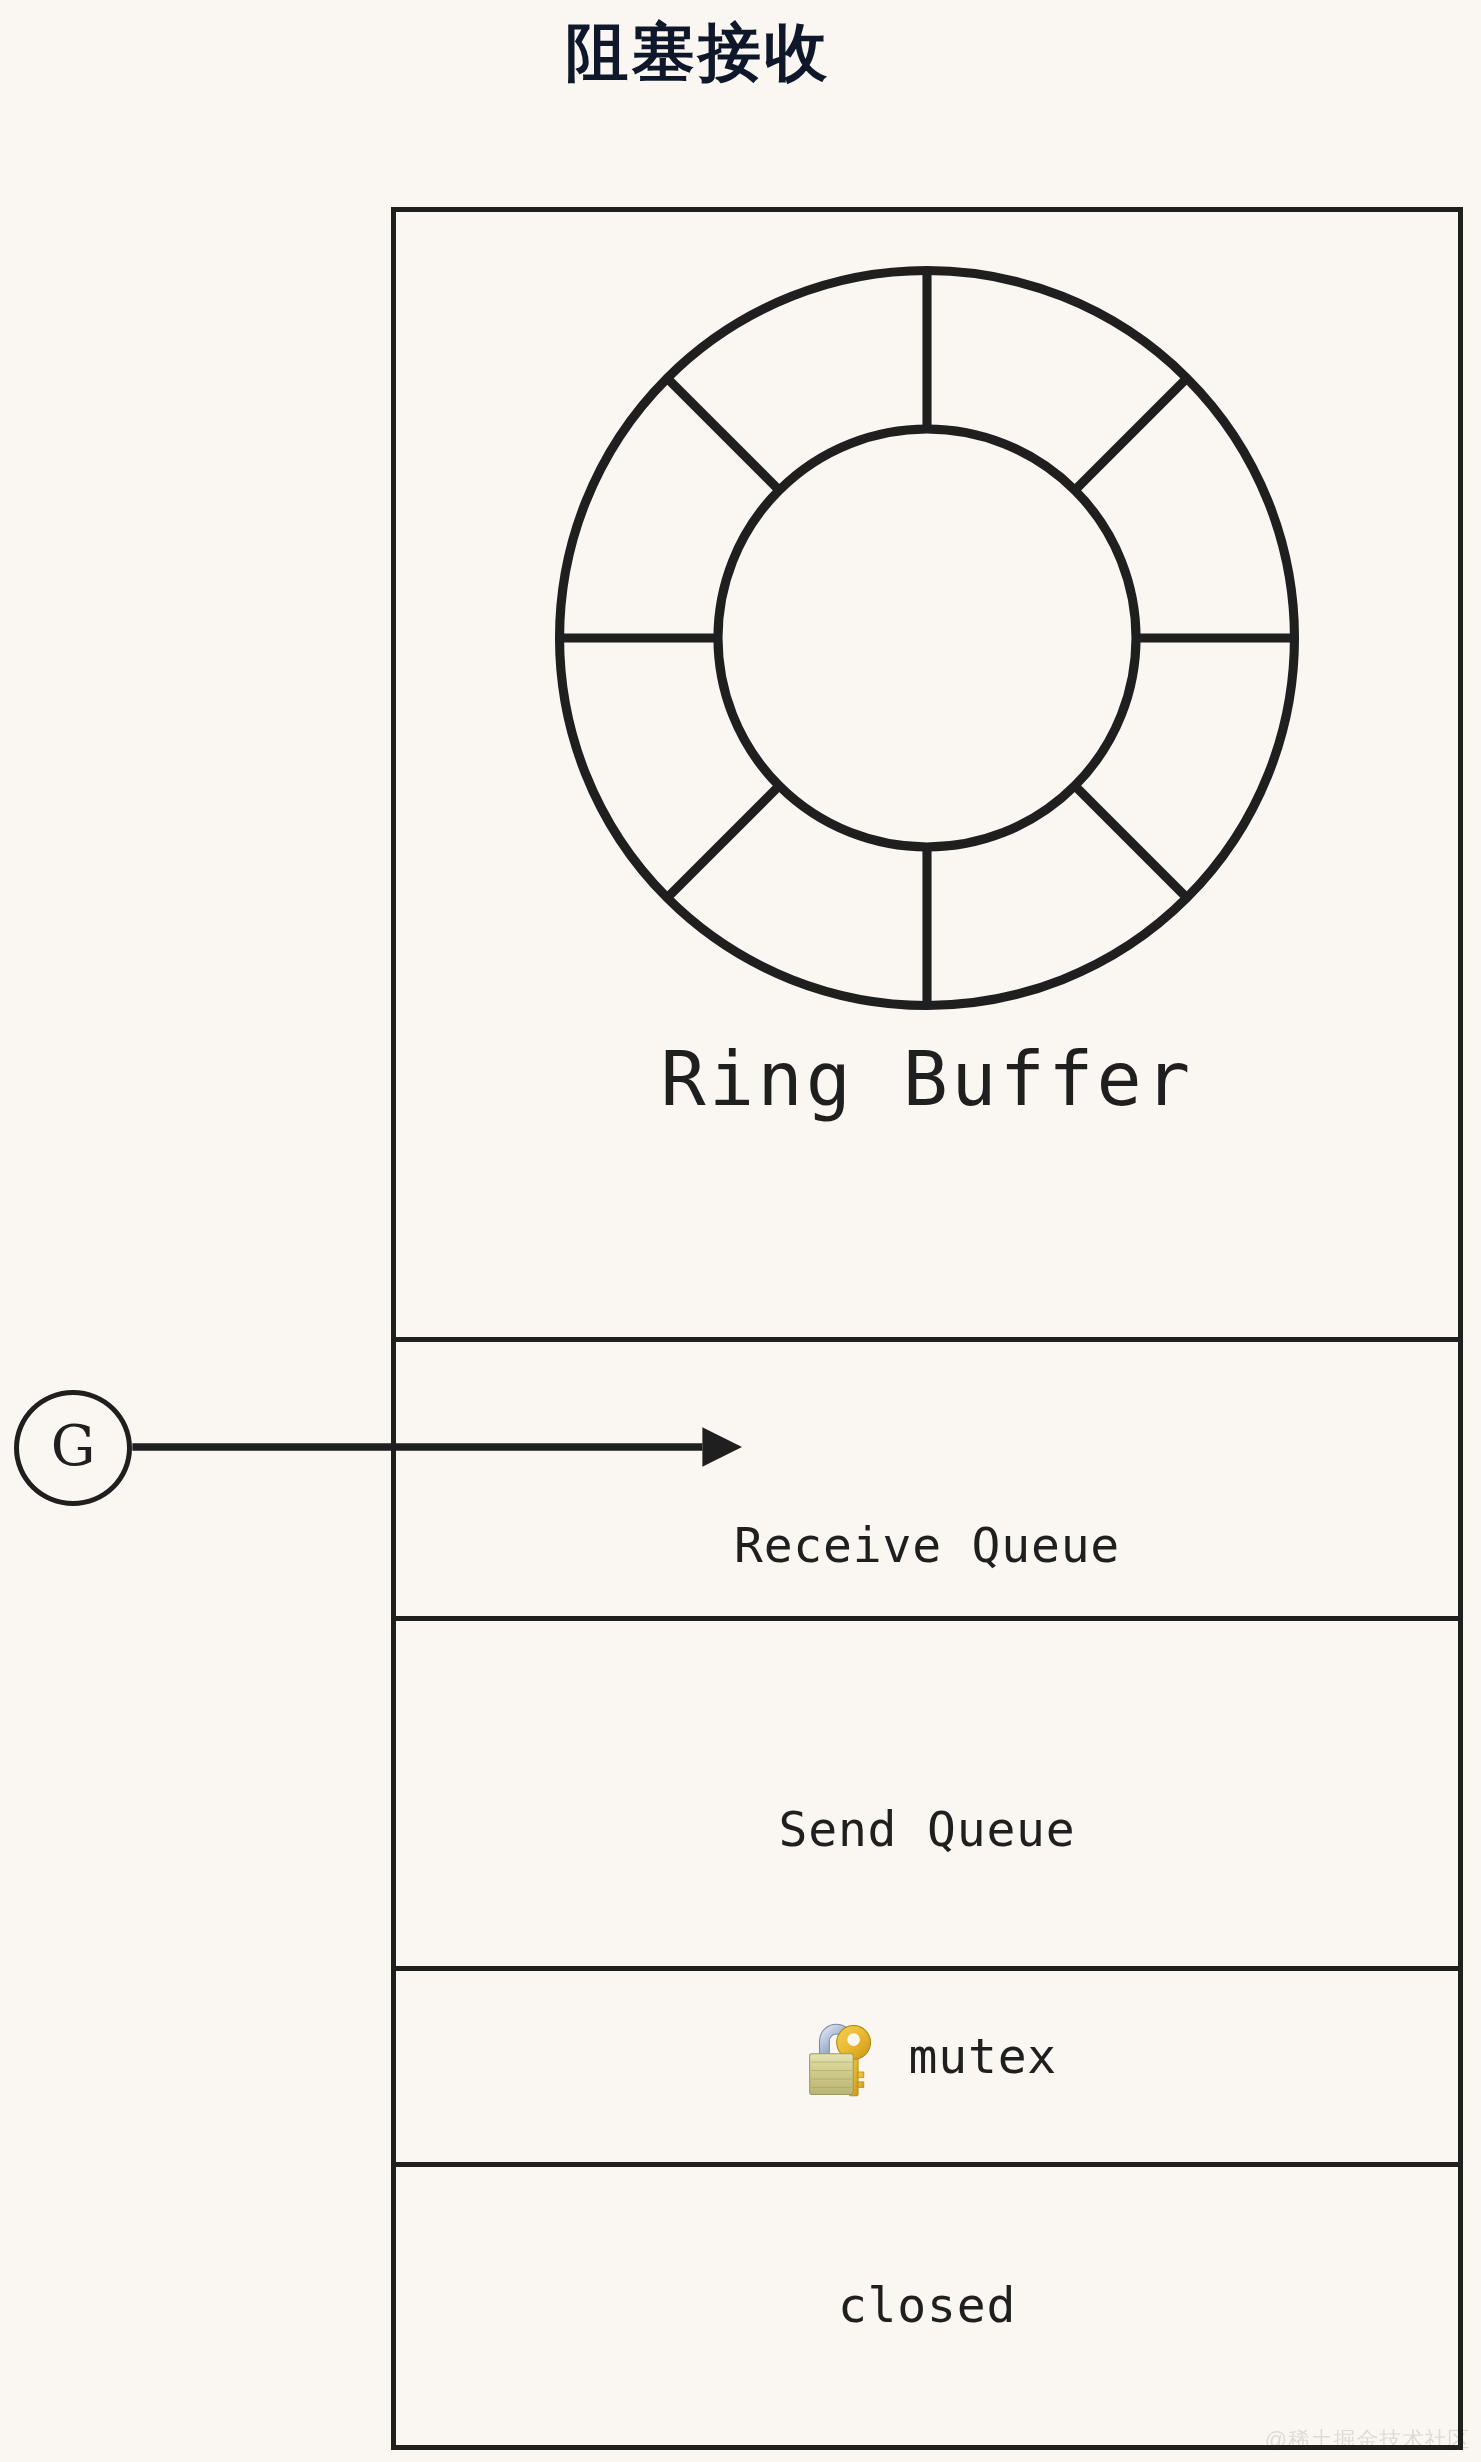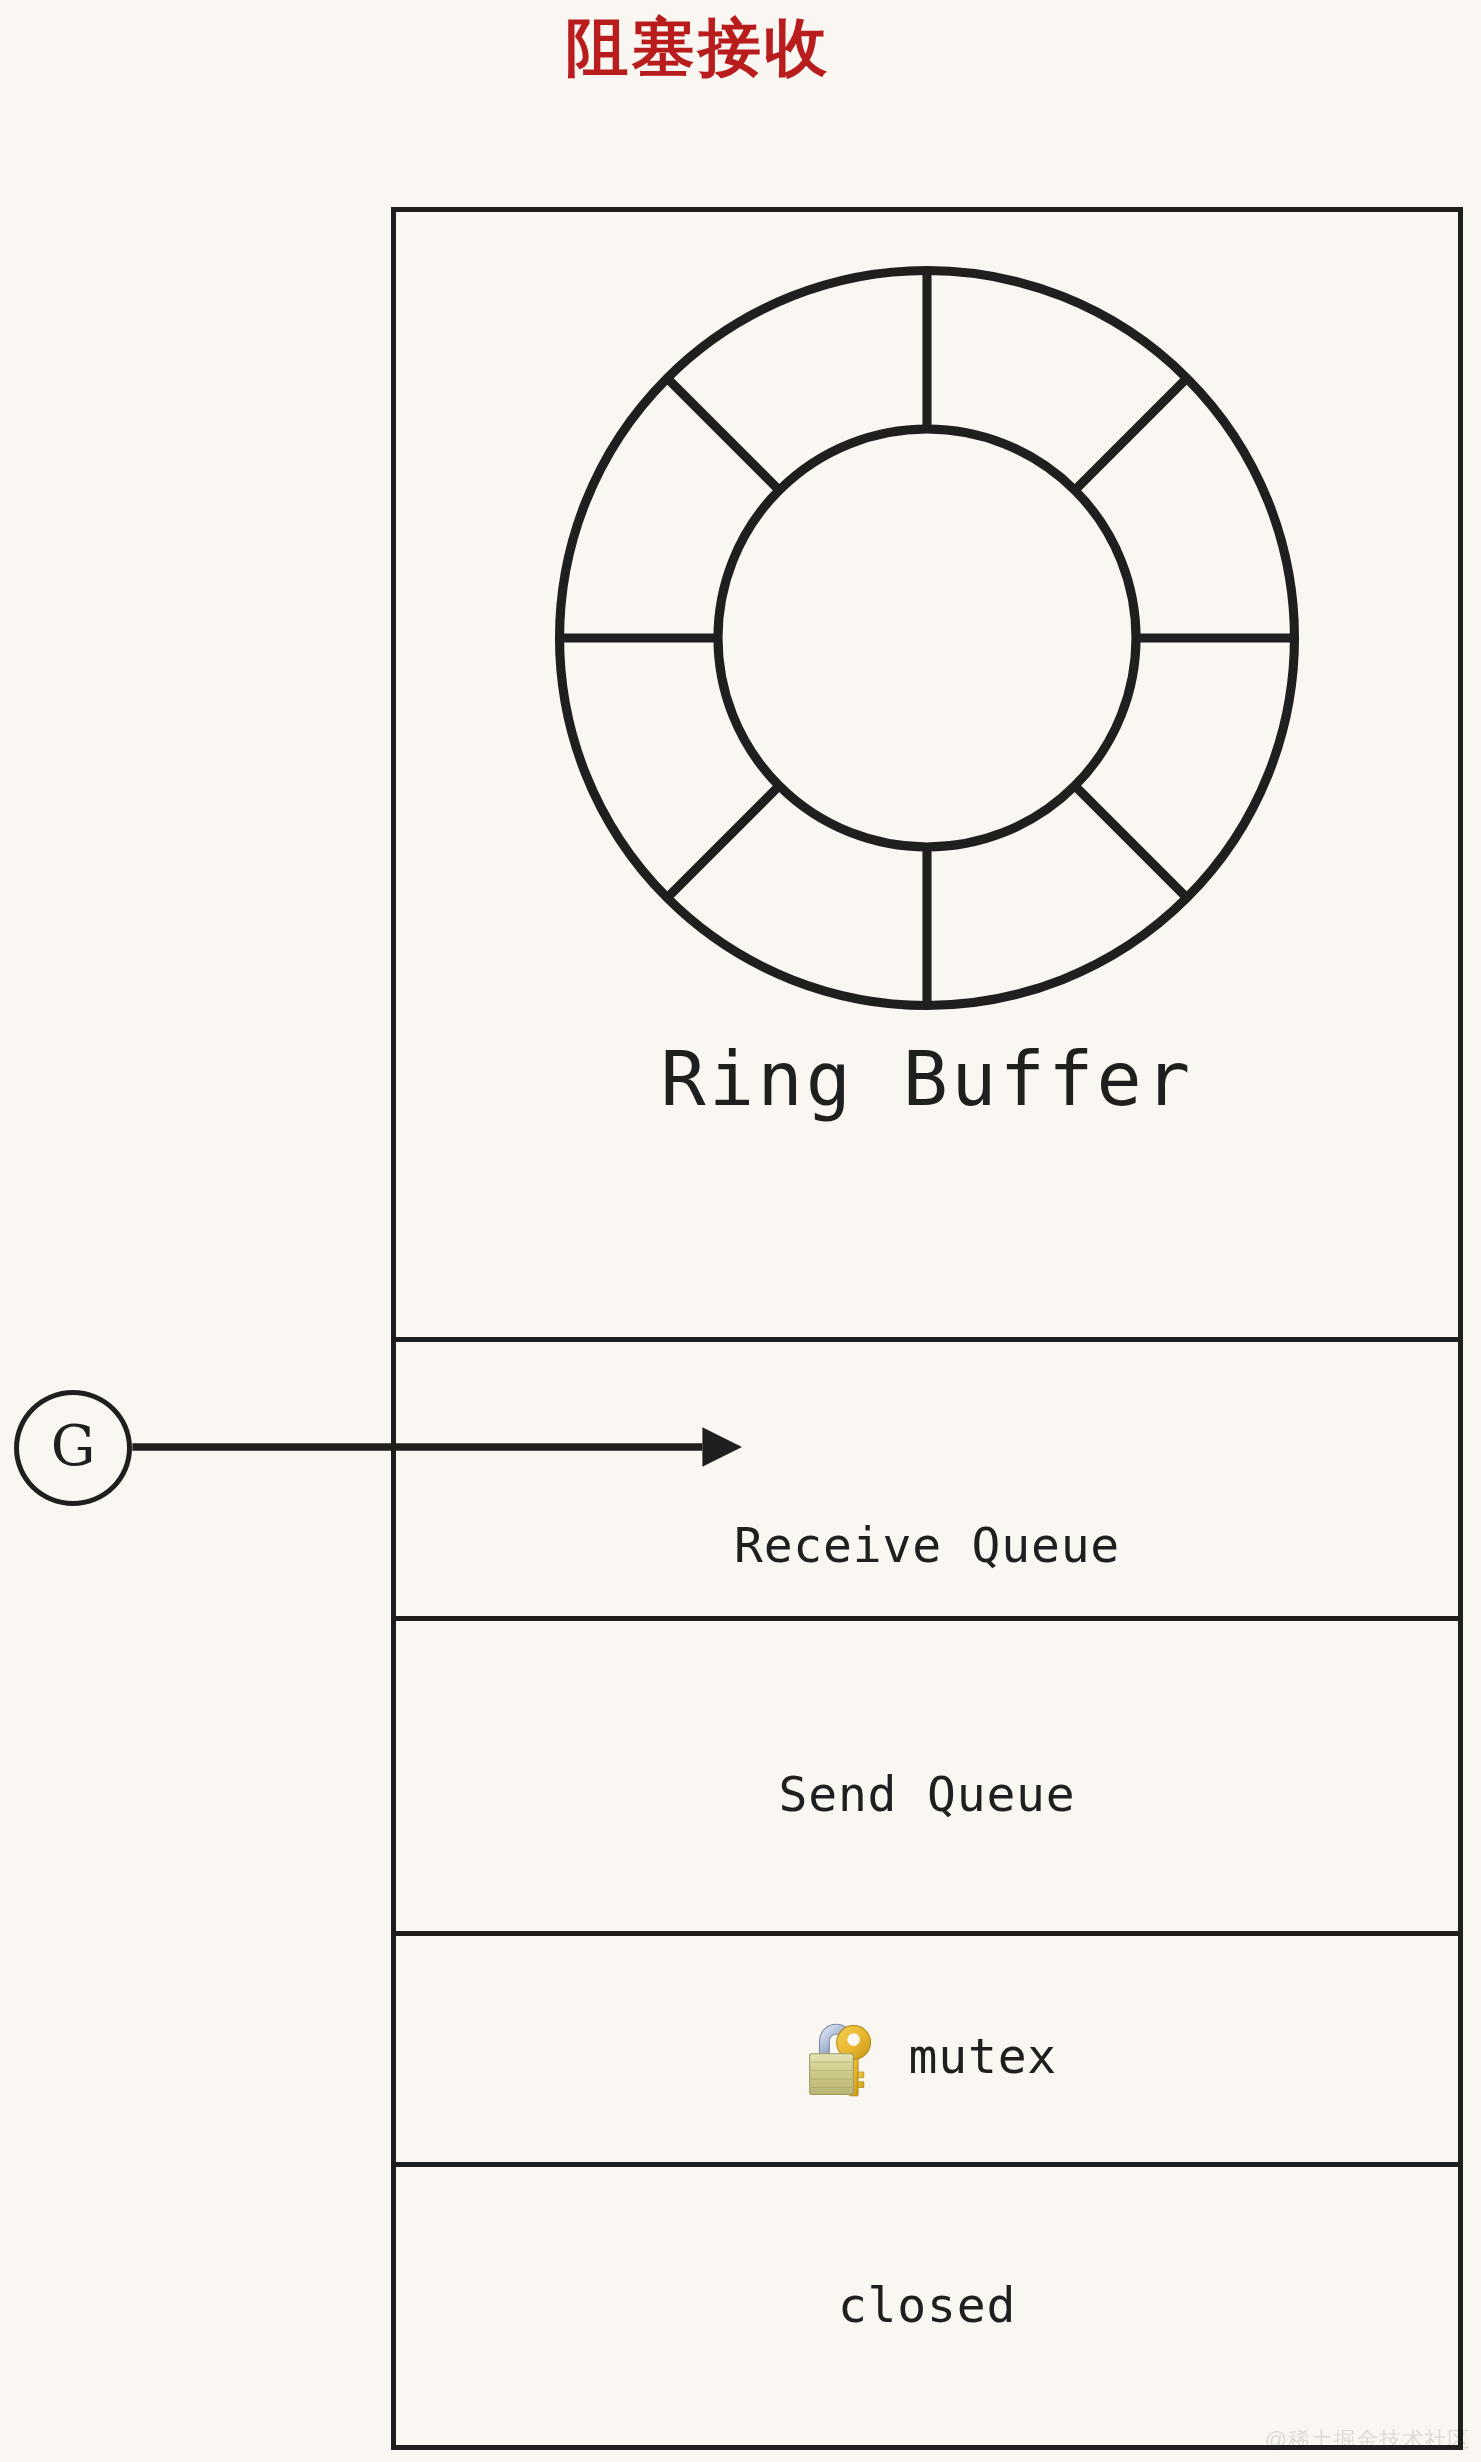--- a/index.html
+++ b/index.html
@@ -29,11 +29,11 @@
     top: 15px;
     width: 1396px;
     text-align: center;
-    font-family: Liberation Mono, monospace;
+    font-family: Liberation Sans, sans-serif;
     font-size: 63px;
     font-weight: 700;
     letter-spacing: 3.3px;
-    color: #b91c1c;
+    color: #0f172a;
     line-height: 1.2;
   }
 

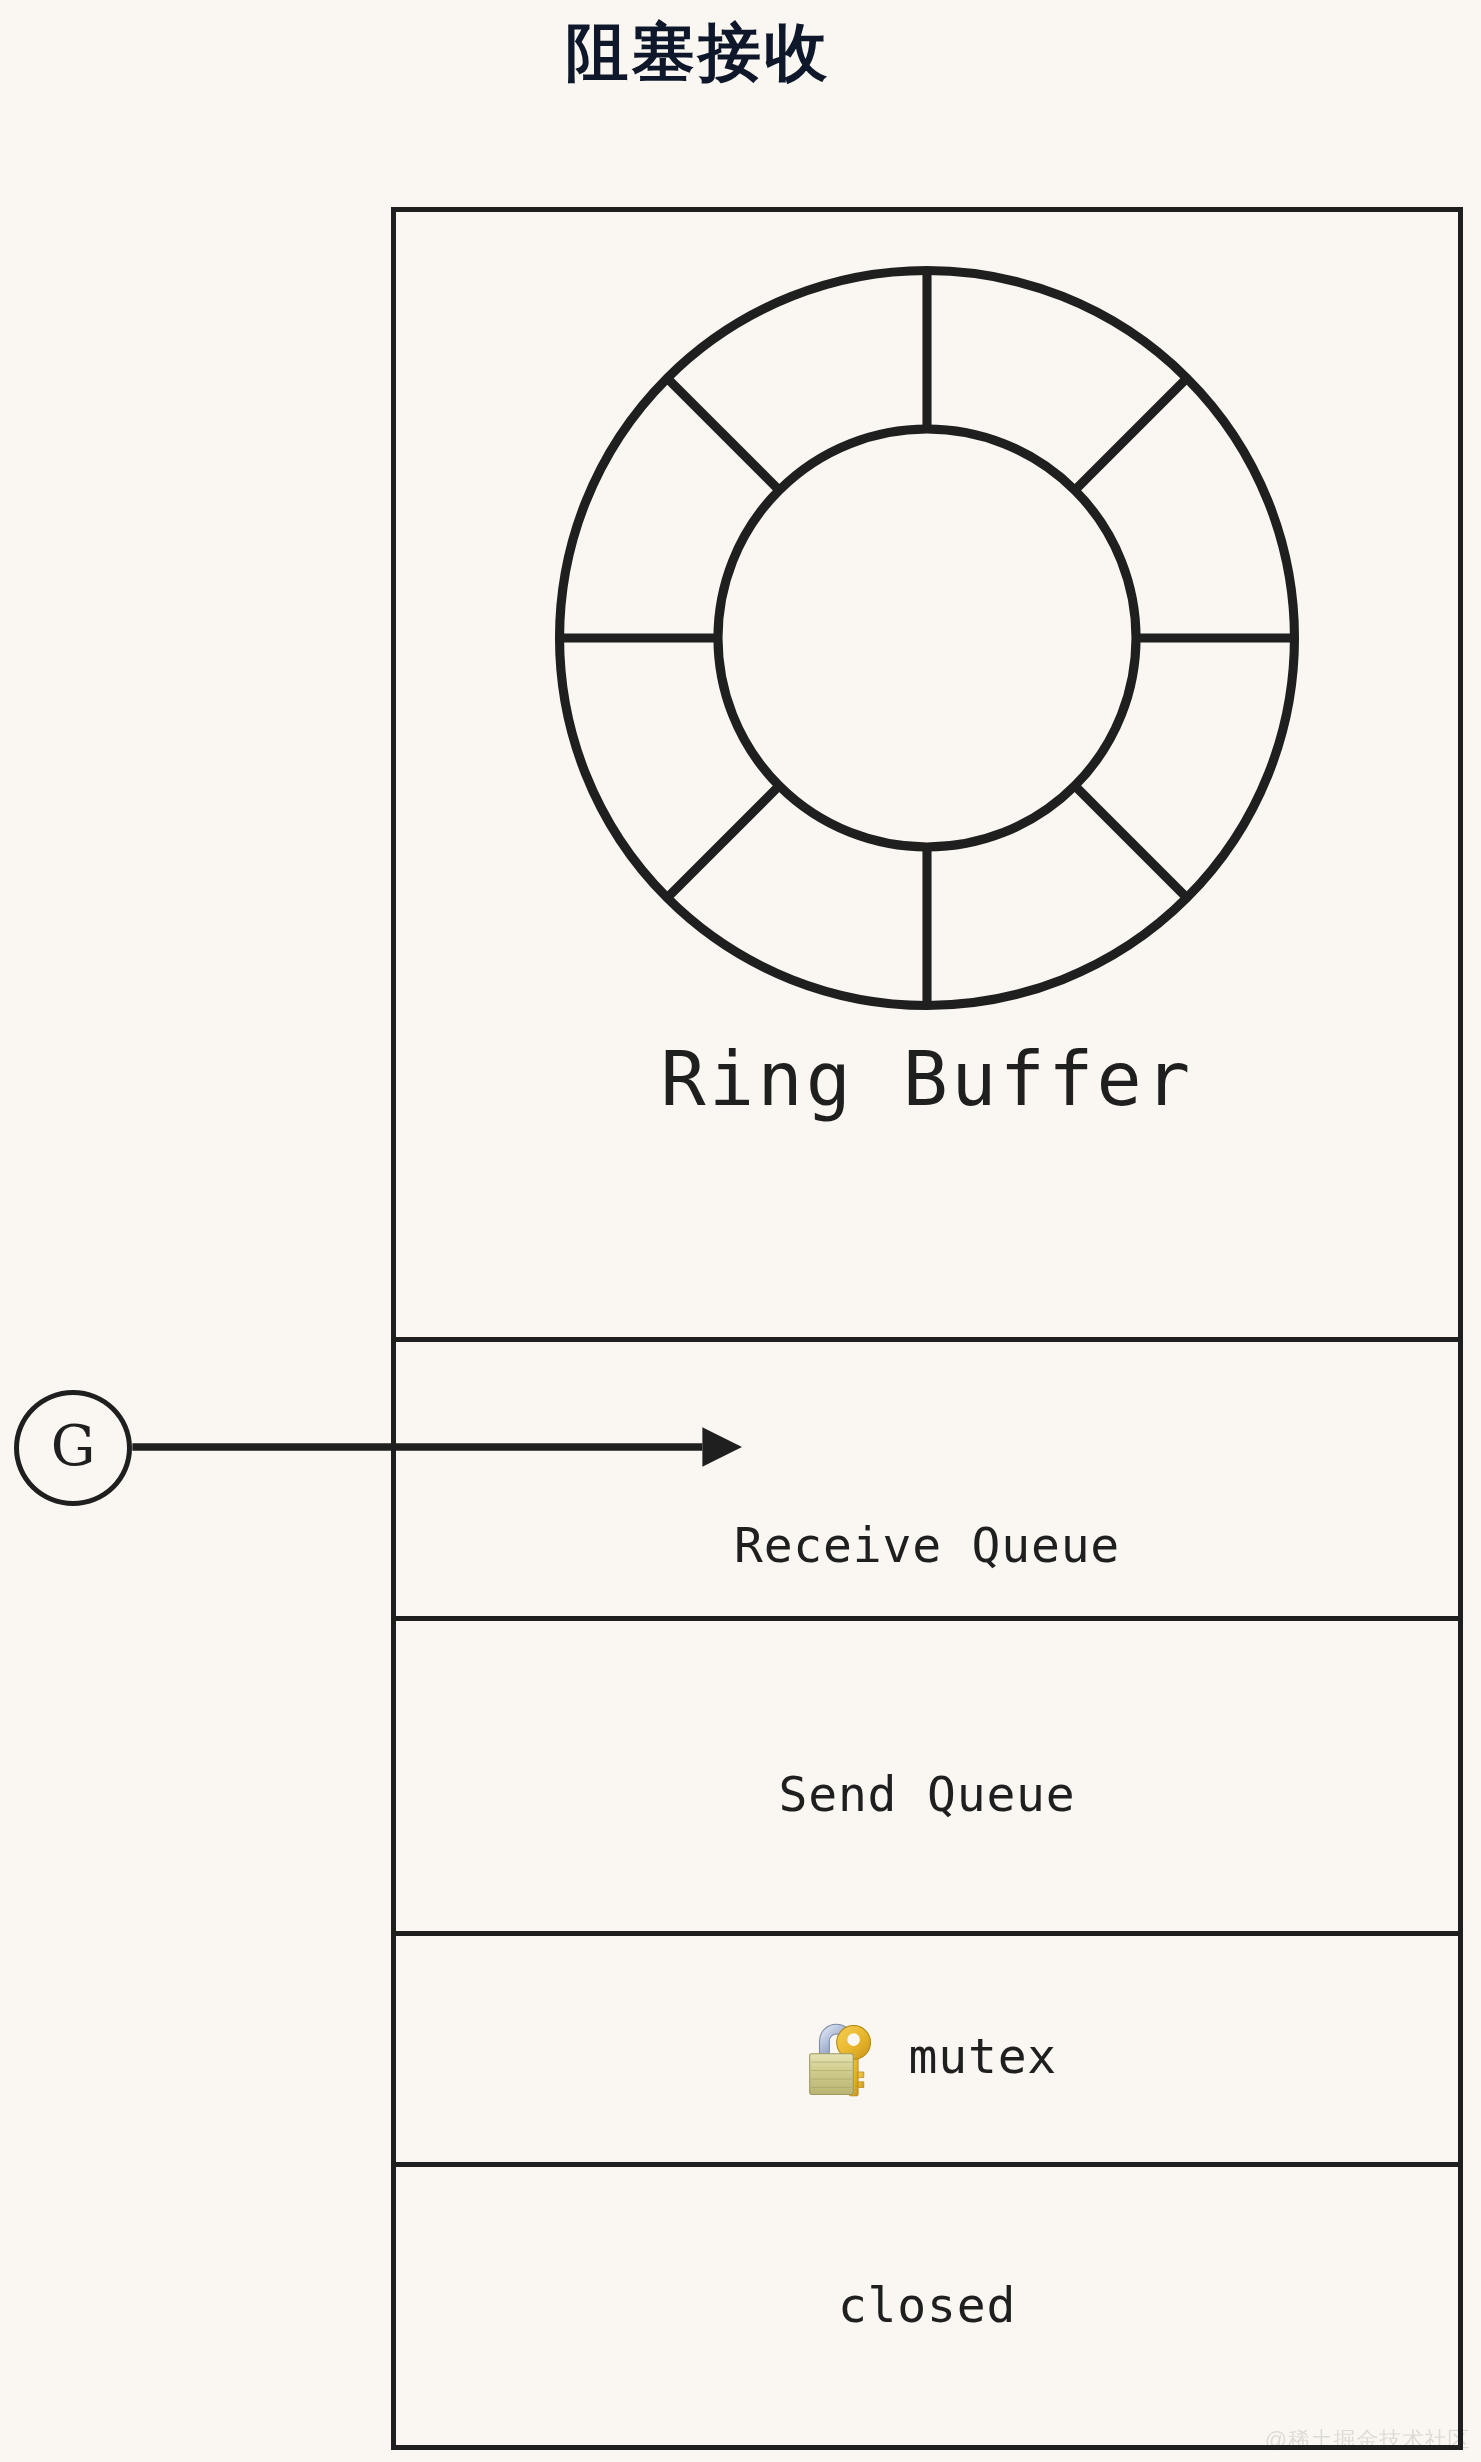--- a/index.html
+++ b/index.html
@@ -65,7 +65,7 @@
   
   #row-ringbuffer { top: 0px;    height: 1130px; }
   #row-receive    { top: 1130px; height: 279px;  }
-  #row-send       { top: 1445px; height: 279px;  }
+  #row-send       { top: 1480px; height: 279px;  }
   #row-mutex      { top: 1738px; height: 217px;  }
   #row-closed     { top: 1948px; height: 290px;  }
 

